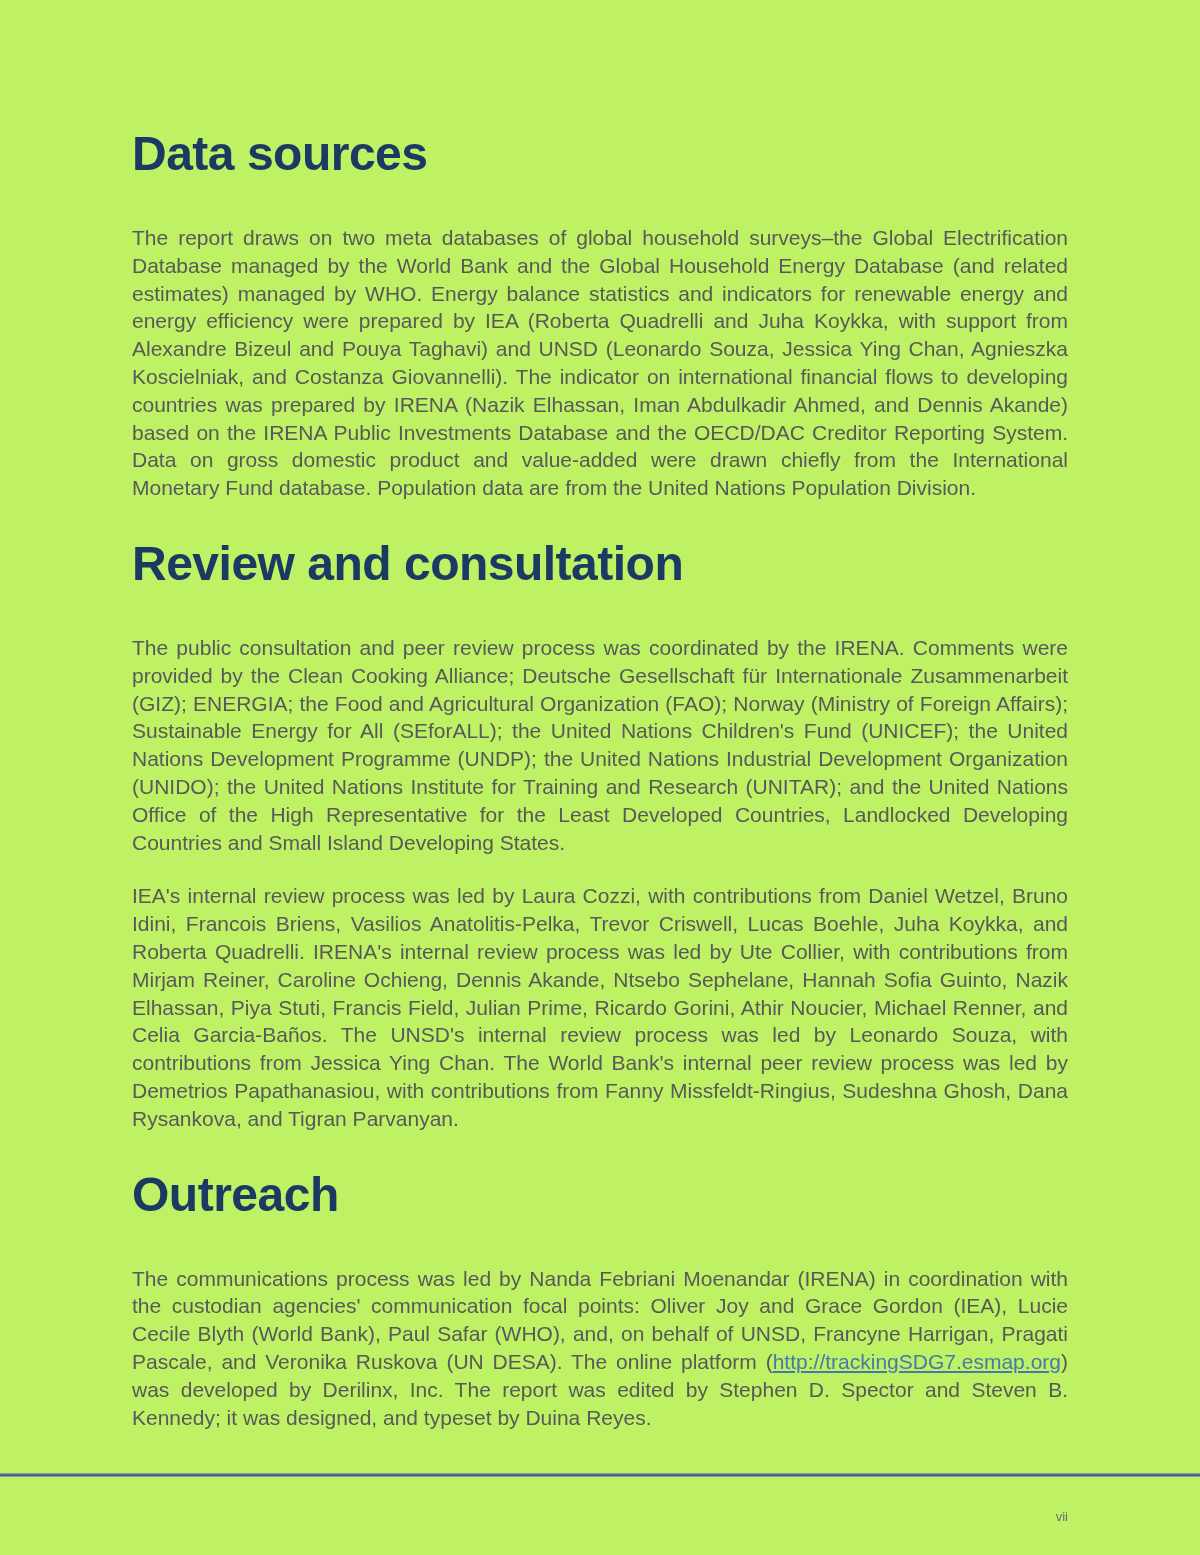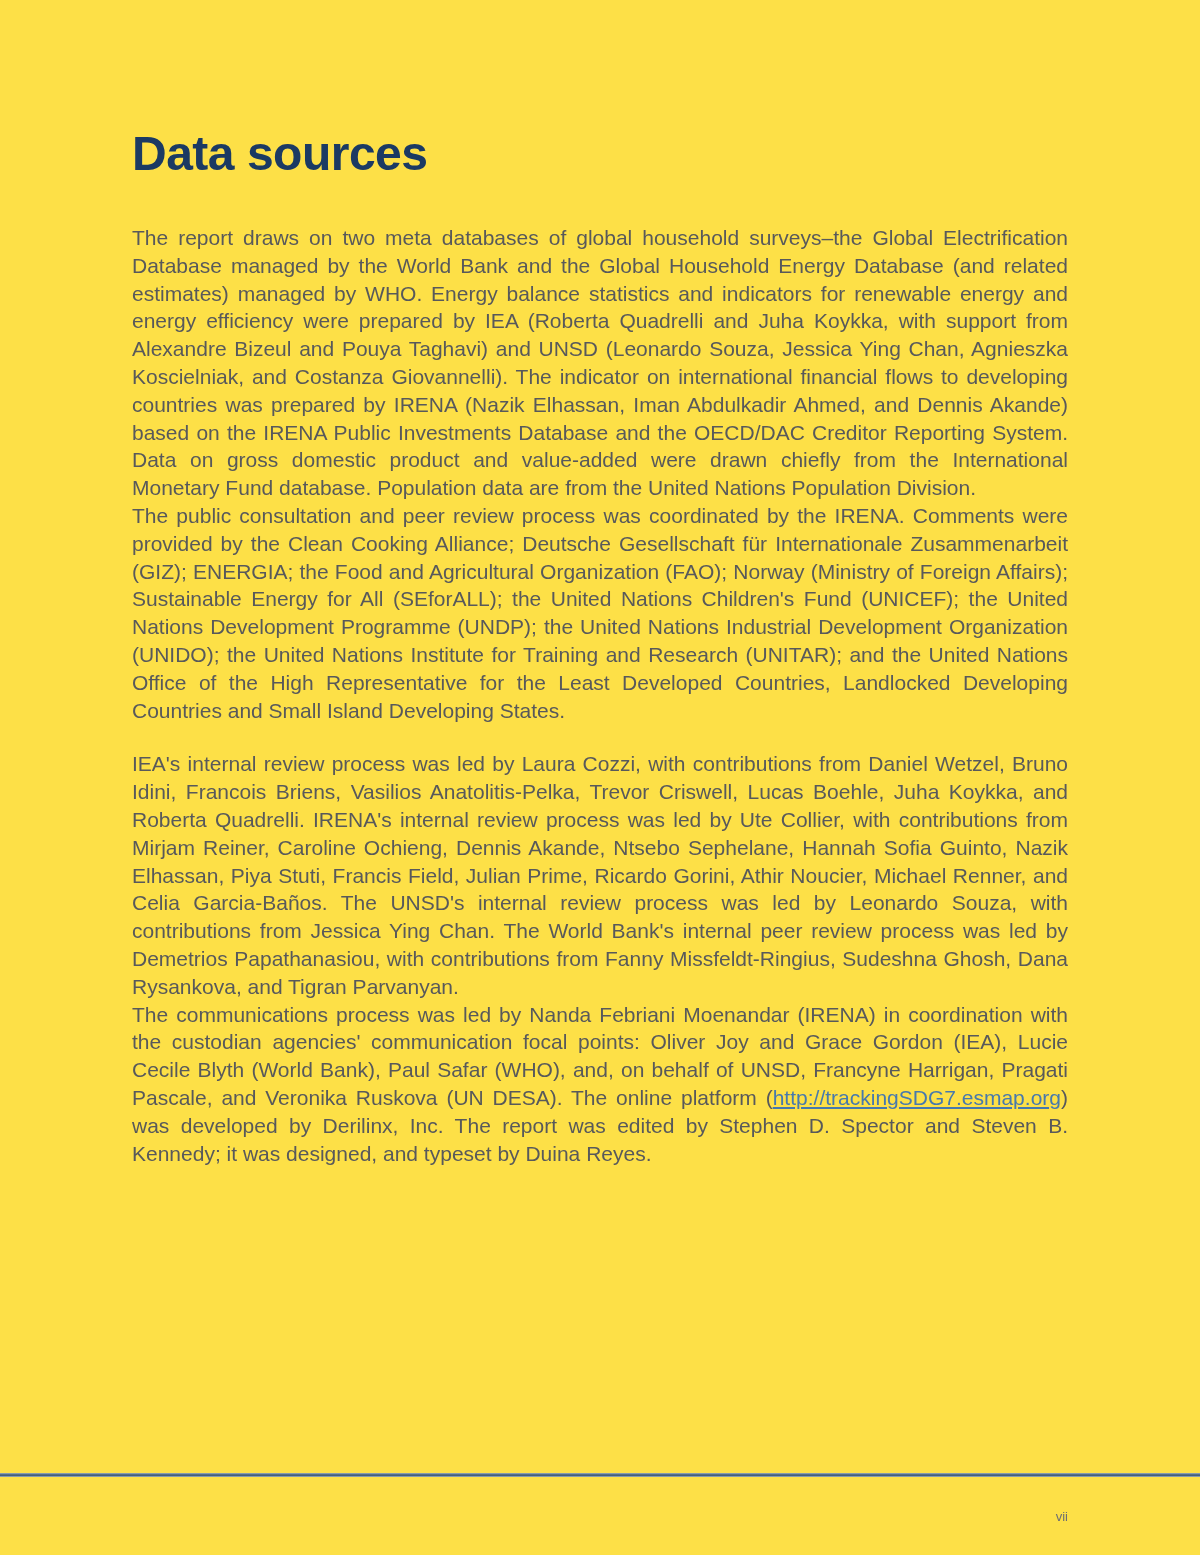--- a/index.html
+++ b/index.html
@@ -11,7 +11,7 @@
     position: relative;
     width: 1200px;
     height: 1555px;
-    background: #fde047;
+    background: #bef264;
     font-family: "Liberation Sans", "DejaVu Sans", sans-serif;
     overflow: hidden;
   }

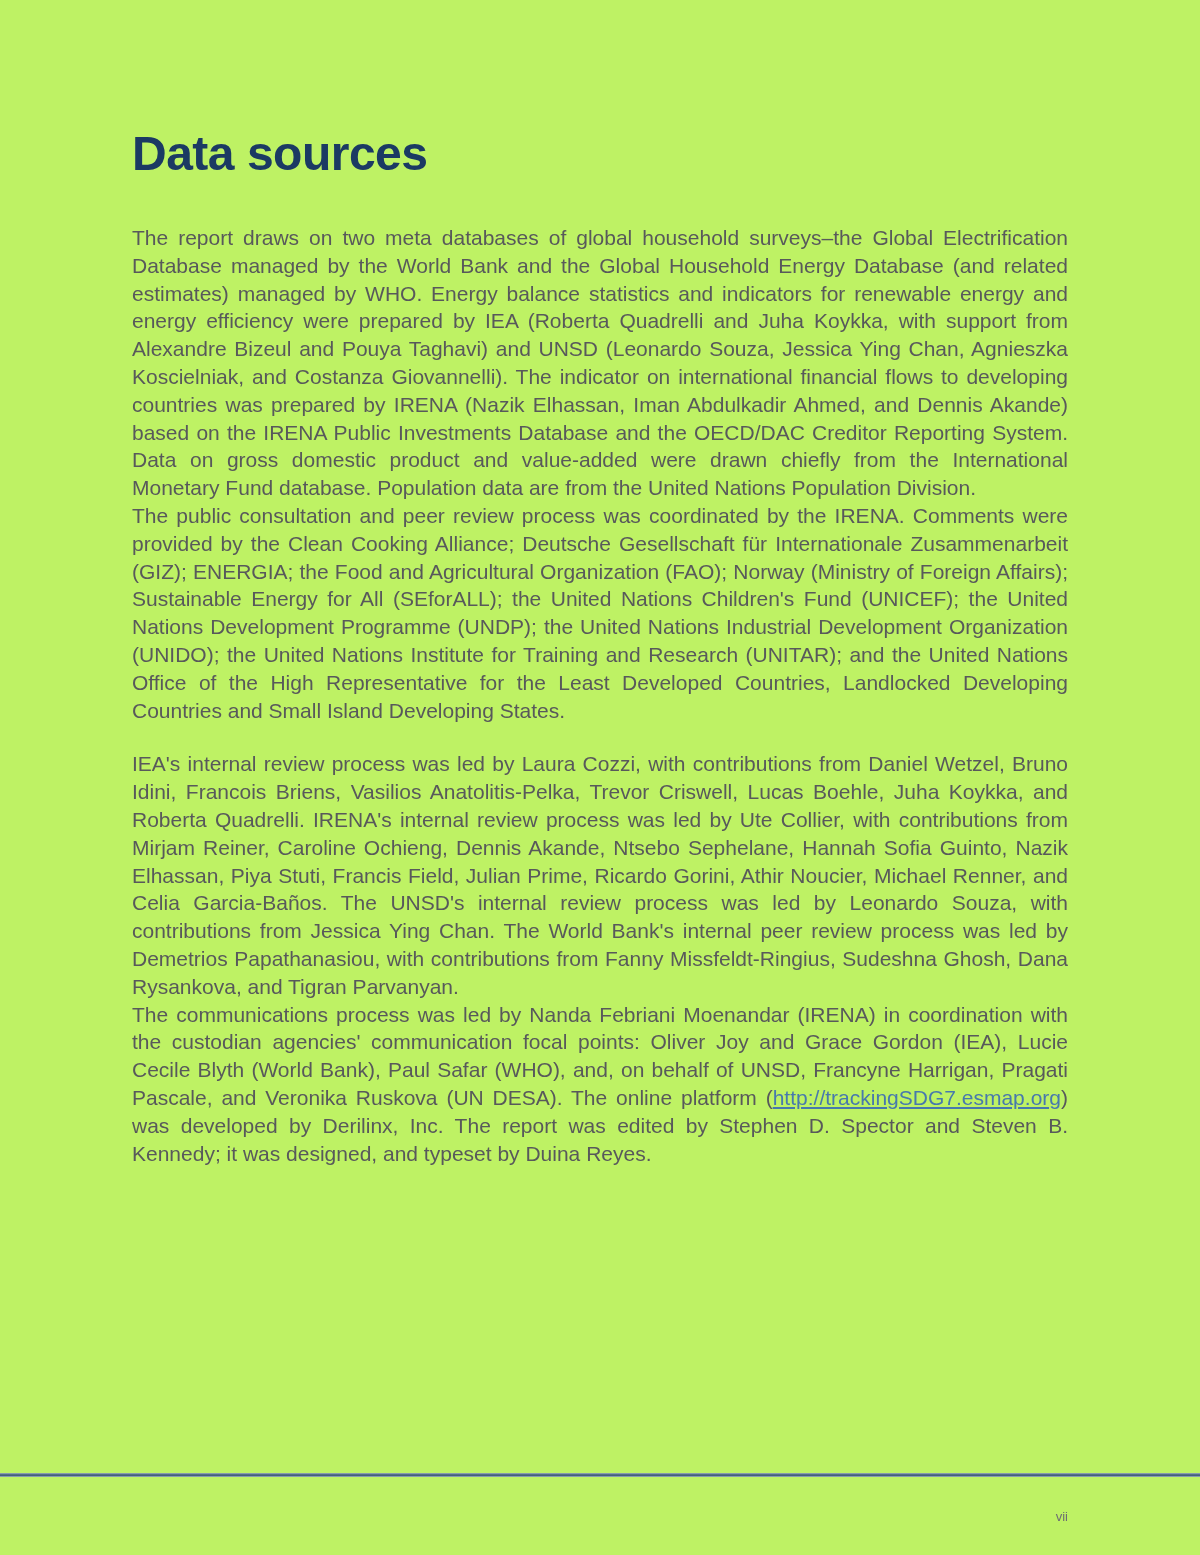--- a/index.html
+++ b/index.html
@@ -80,6 +80,7 @@
     </section>
 
     <section>
+      <h1 class="section-heading">Review and consultation</h1>
       <p class="body-paragraph">The public consultation and peer review process was coordinated by the IRENA. Comments were provided by the Clean Cooking Alliance; Deutsche Gesellschaft für Internationale Zusammenarbeit (GIZ); ENERGIA; the Food and Agricultural Organization (FAO); Norway (Ministry of Foreign Affairs); Sustainable Energy for All (SEforALL); the United Nations Children's Fund (UNICEF); the United Nations Development Programme (UNDP); the United Nations Industrial Development Organization (UNIDO); the United Nations Institute for Training and Research (UNITAR); and the United Nations Office of the High Representative for the Least Developed Countries, Landlocked Developing Countries and Small Island Developing States.</p>
       <p class="body-paragraph">IEA's internal review process was led by Laura Cozzi, with contributions from Daniel Wetzel, Bruno Idini, Francois Briens, Vasilios Anatolitis-Pelka, Trevor Criswell, Lucas Boehle, Juha Koykka, and Roberta Quadrelli. IRENA's internal review process was led by Ute Collier, with contributions from Mirjam Reiner, Caroline Ochieng, Dennis Akande, Ntsebo Sephelane, Hannah Sofia Guinto, Nazik Elhassan, Piya Stuti, Francis Field, Julian Prime, Ricardo Gorini, Athir Noucier, Michael Renner, and Celia Garcia-Baños. The UNSD's internal review process was led by Leonardo Souza, with contributions from Jessica Ying Chan. The World Bank's internal peer review process was led by Demetrios Papathanasiou, with contributions from Fanny Missfeldt-Ringius, Sudeshna Ghosh, Dana Rysankova, and Tigran Parvanyan.</p>
     </section>

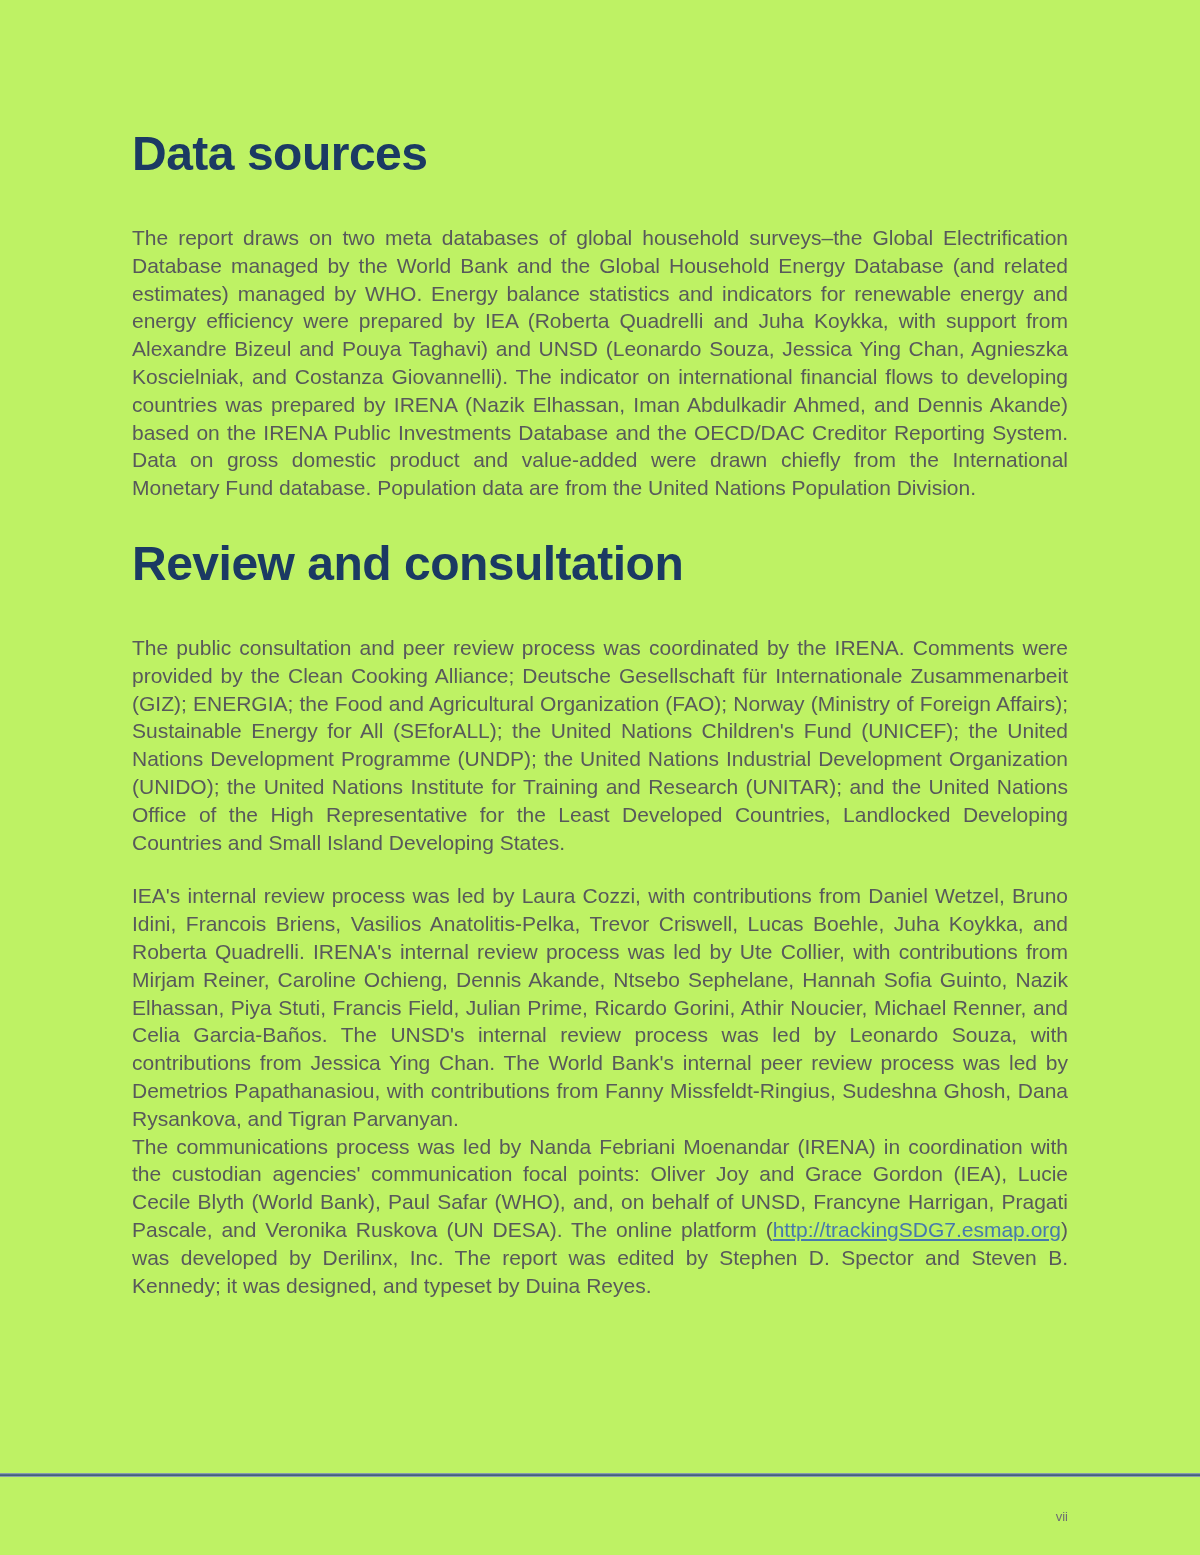--- a/index.html
+++ b/index.html
@@ -86,6 +86,7 @@
     </section>
 
     <section>
+      <h1 class="section-heading">Outreach</h1>
       <p class="body-paragraph"><span>The communications process was led by Nanda Febriani Moenandar (IRENA) in coordination with the custodian agencies' communication focal points: Oliver Joy and Grace Gordon (IEA), Lucie Cecile Blyth (World Bank), Paul Safar (WHO), and, on behalf of UNSD, Francyne Harrigan, Pragati Pascale, and Veronika Ruskova (UN DESA). The online platform (</span><a class="inline-link" href="#">http://trackingSDG7.esmap.org</a><span>) was developed by Derilinx, Inc. The report was edited by Stephen D. Spector and Steven B. Kennedy; it was designed, and typeset by Duina Reyes.</span></p>
     </section>
 

